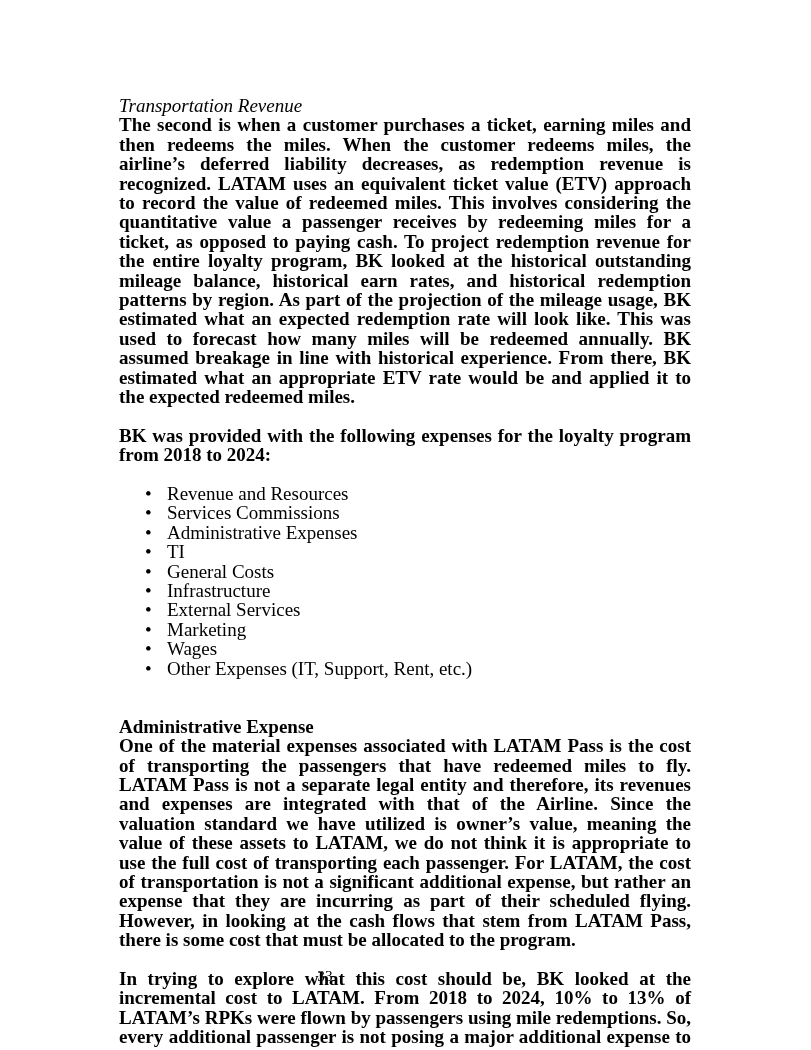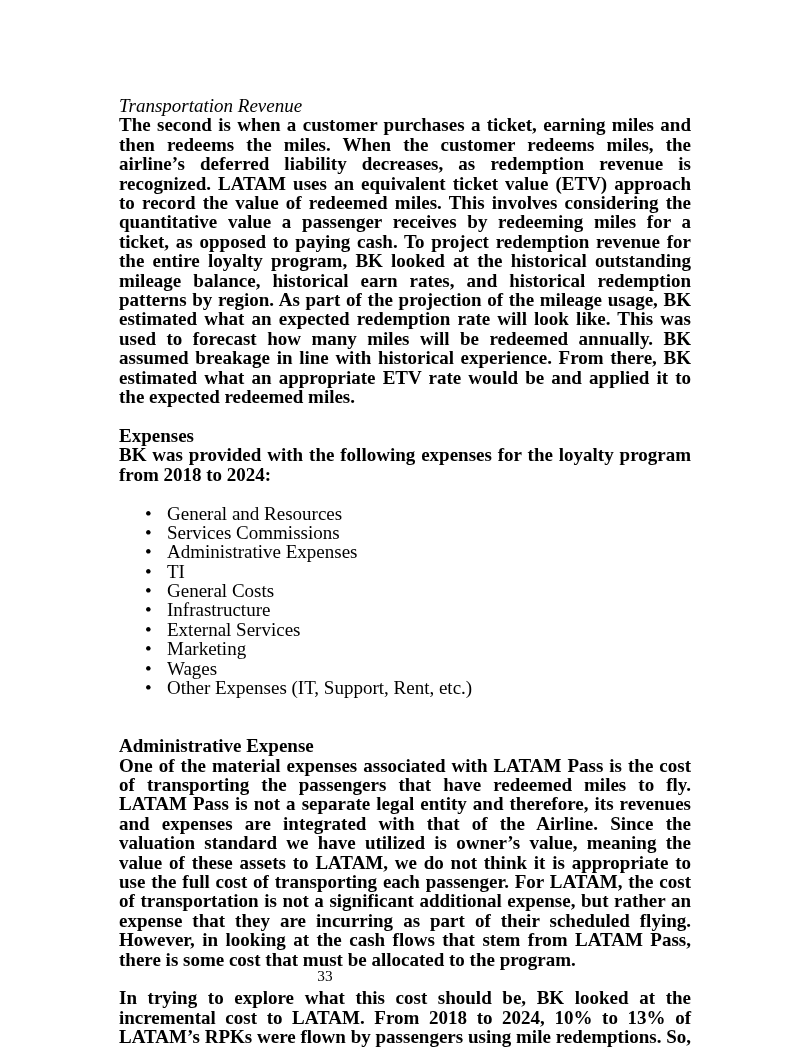--- a/index.html
+++ b/index.html
@@ -73,7 +73,6 @@
 
   <div class="gap"></div>
 
-  <div class="heading-bold">Expenses</div>
   <p>BK was provided with the following expenses for the loyalty program from 2018 to 2024:</p>
 
   <div class="gap"></div>

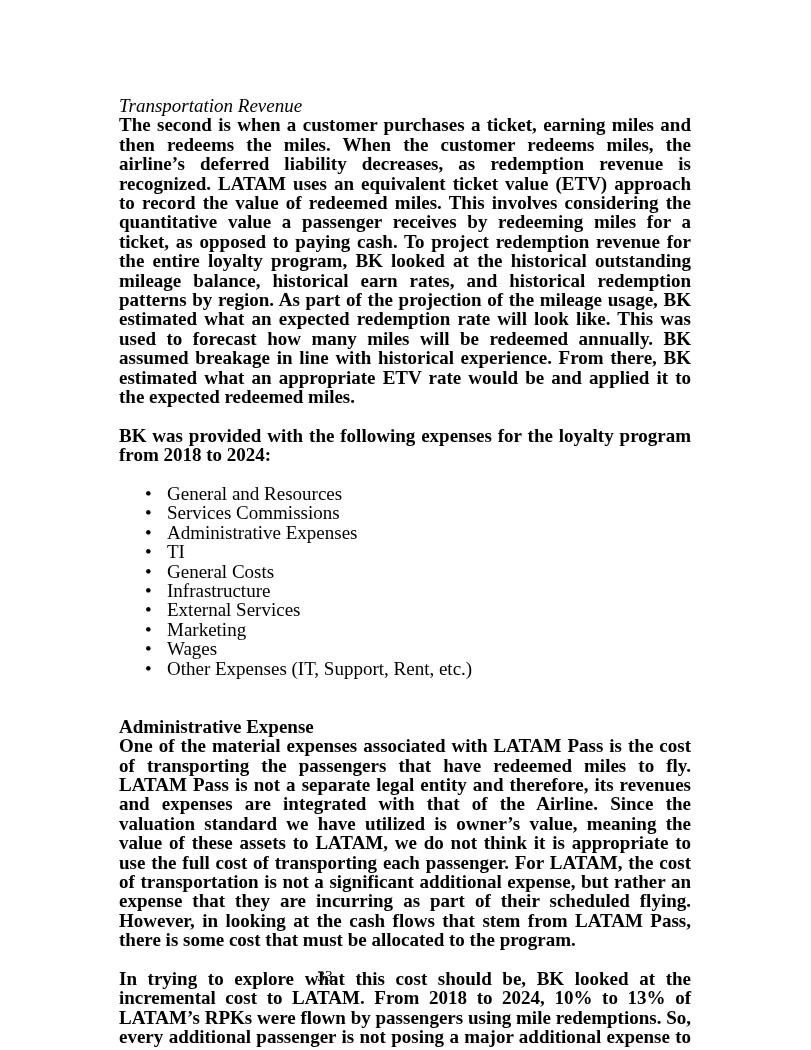--- a/index.html
+++ b/index.html
@@ -78,7 +78,7 @@
   <div class="gap"></div>
 
   <ul class="bullets">
-    <li><span class="bullet">•</span><span>General and Resources</span></li>
+    <li><span class="bullet">•</span><span>Revenue and Resources</span></li>
     <li><span class="bullet">•</span><span>Services Commissions</span></li>
     <li><span class="bullet">•</span><span>Administrative Expenses</span></li>
     <li><span class="bullet">•</span><span>TI</span></li>

